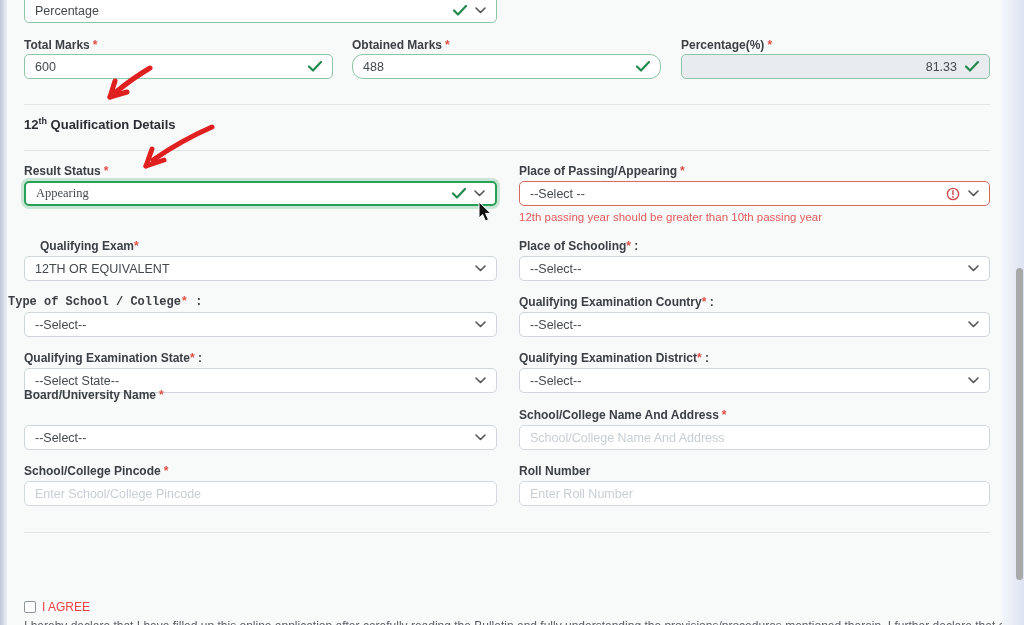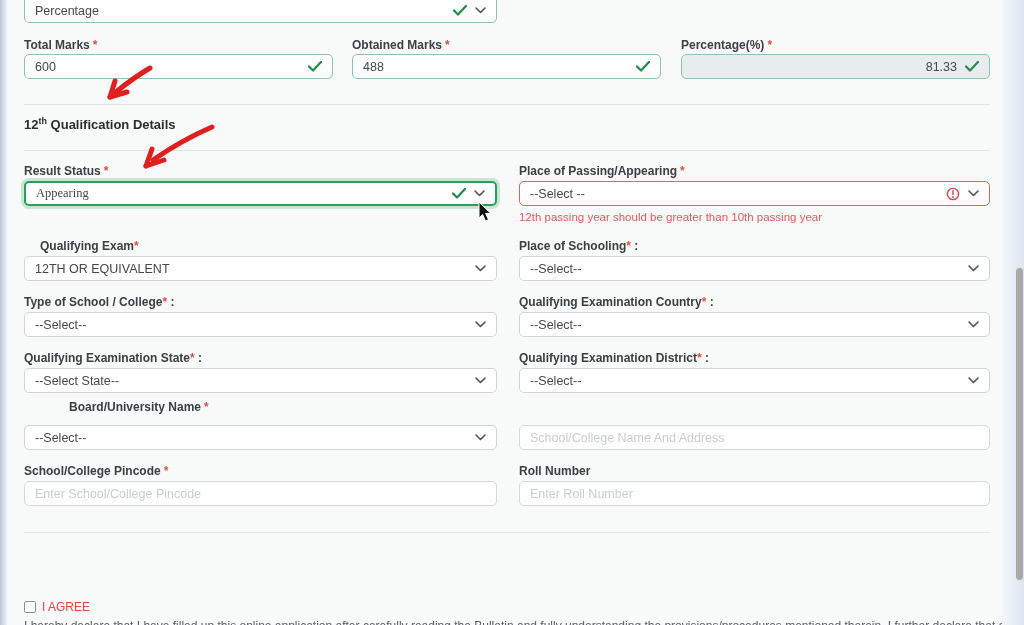--- a/index.html
+++ b/index.html
@@ -84,7 +84,7 @@
         </svg>
     </span>
   </div>
-  <div class="ctrl ok-border" style="left:352px;top:54px;width:309px;">
+  <div class="ctrl ok-border" style="left:352px;top:54px;width:309px;border-radius:11px;">
     <span class="val">488</span>
     <span class="ico">
       <svg width="14" height="11">

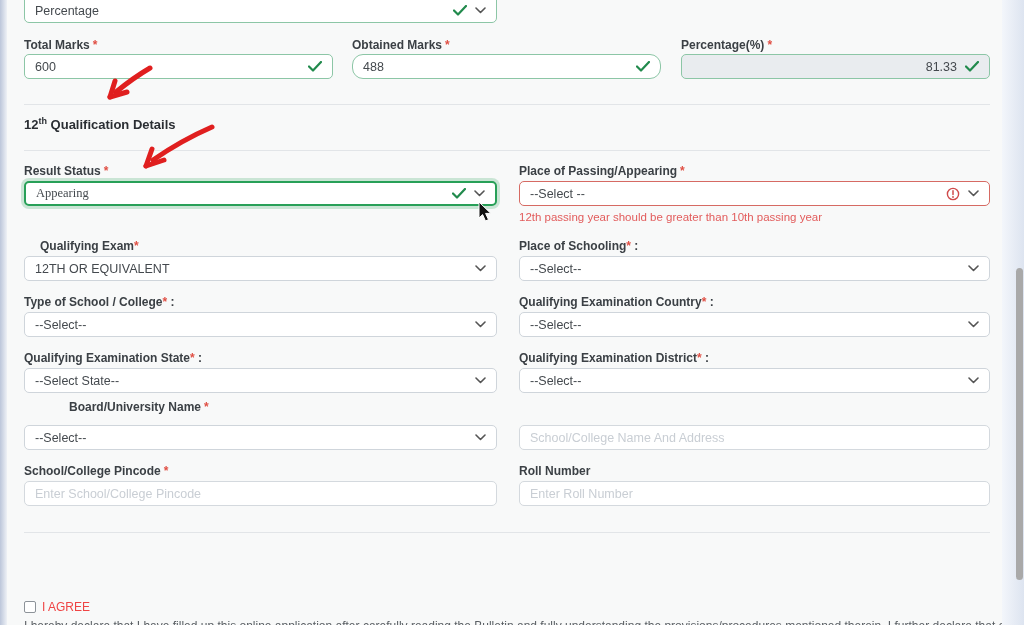--- a/index.html
+++ b/index.html
@@ -170,7 +170,7 @@
     </span>
   </div>
 
-  <div class="lbl" style="left:24px;top:295px;">
+  <div class="lbl" style="left:8px;top:295px;font-family:Liberation Mono, monospace;">
     <span>Type of School / College</span><span class="star">*</span><span class="sfx"> :</span>
   </div>
   <div class="lbl" style="left:519px;top:295px;">

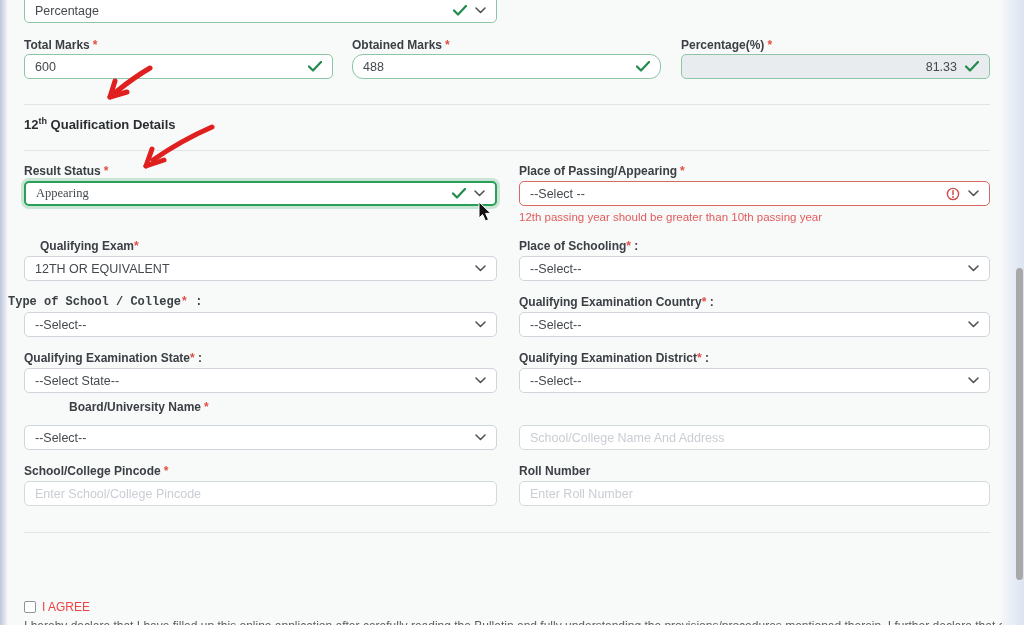--- a/index.html
+++ b/index.html
@@ -216,7 +216,7 @@
     </span>
   </div>
 
-  <div class="lbl" style="left:24px;top:400px;margin-left:45px;">
+  <div class="lbl" style="left:24px;top:388px;">
     <span>Board/University Name</span><span class="star sp">*</span>
   </div>
   <div class="ctrl" style="left:24px;top:425px;width:473px;">

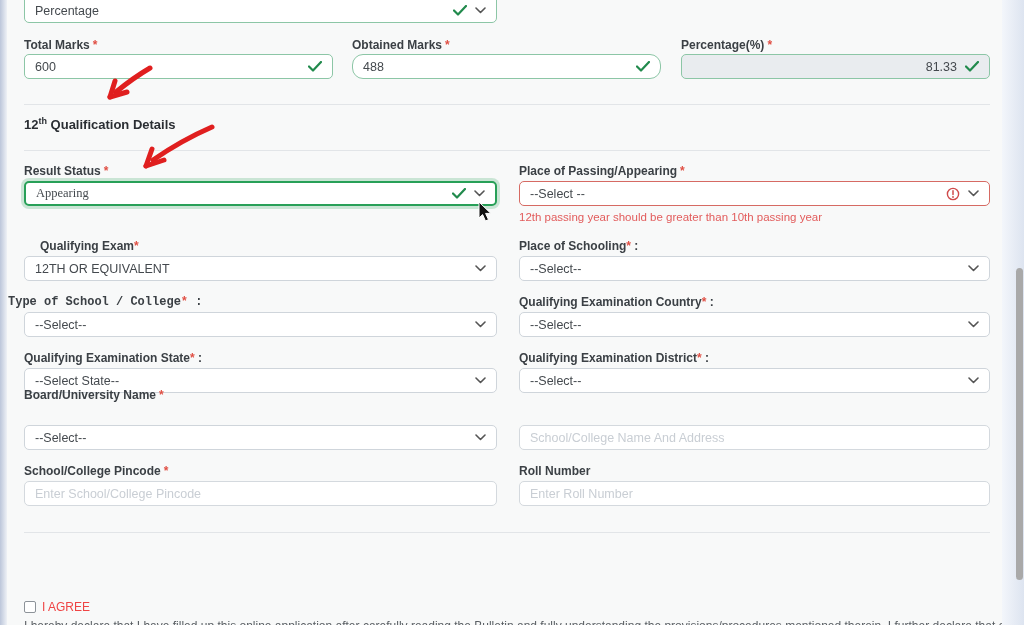--- a/index.html
+++ b/index.html
@@ -219,6 +219,9 @@
   <div class="lbl" style="left:24px;top:388px;">
     <span>Board/University Name</span><span class="star sp">*</span>
   </div>
+  <div class="lbl" style="left:519px;top:408px;">
+    <span>School/College Name And Address</span><span class="star sp">*</span>
+  </div>
   <div class="ctrl" style="left:24px;top:425px;width:473px;">
     <span class="val">--Select--</span>
     <span class="ico">

